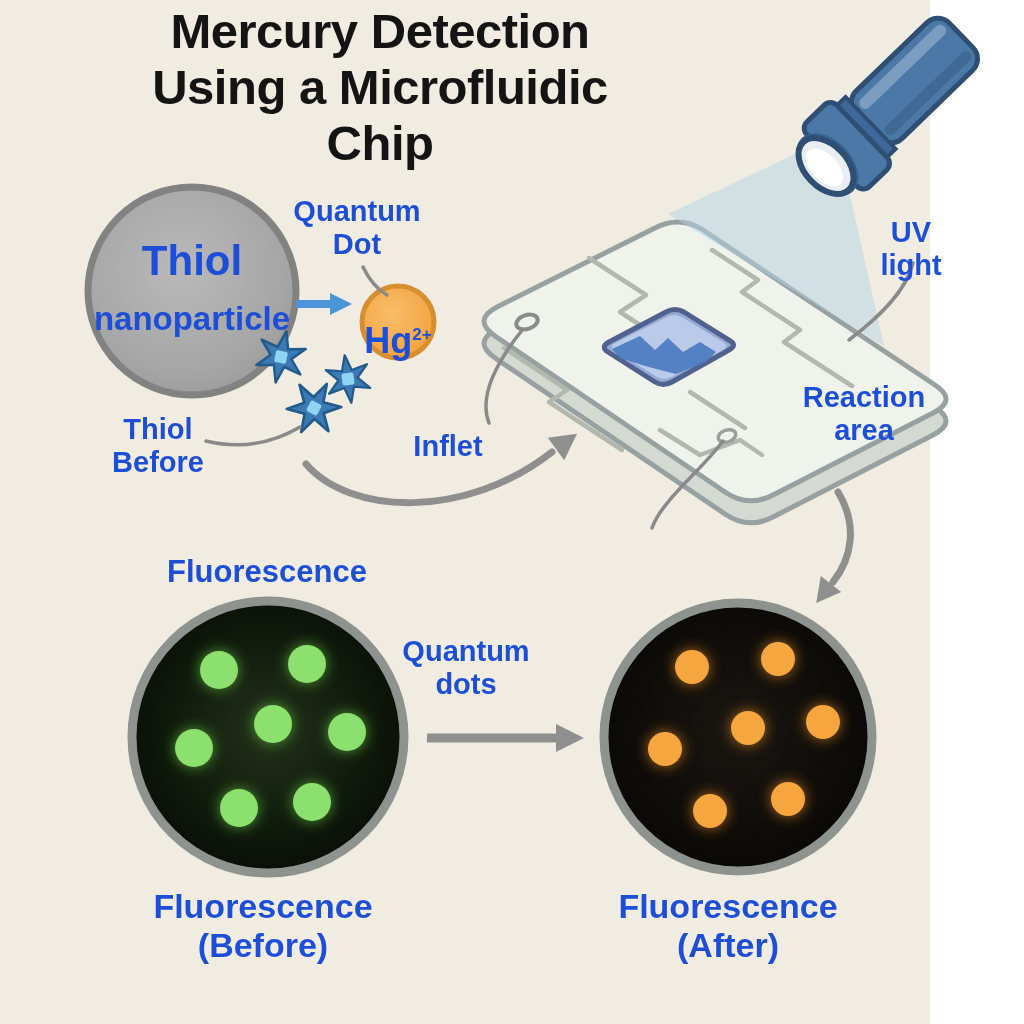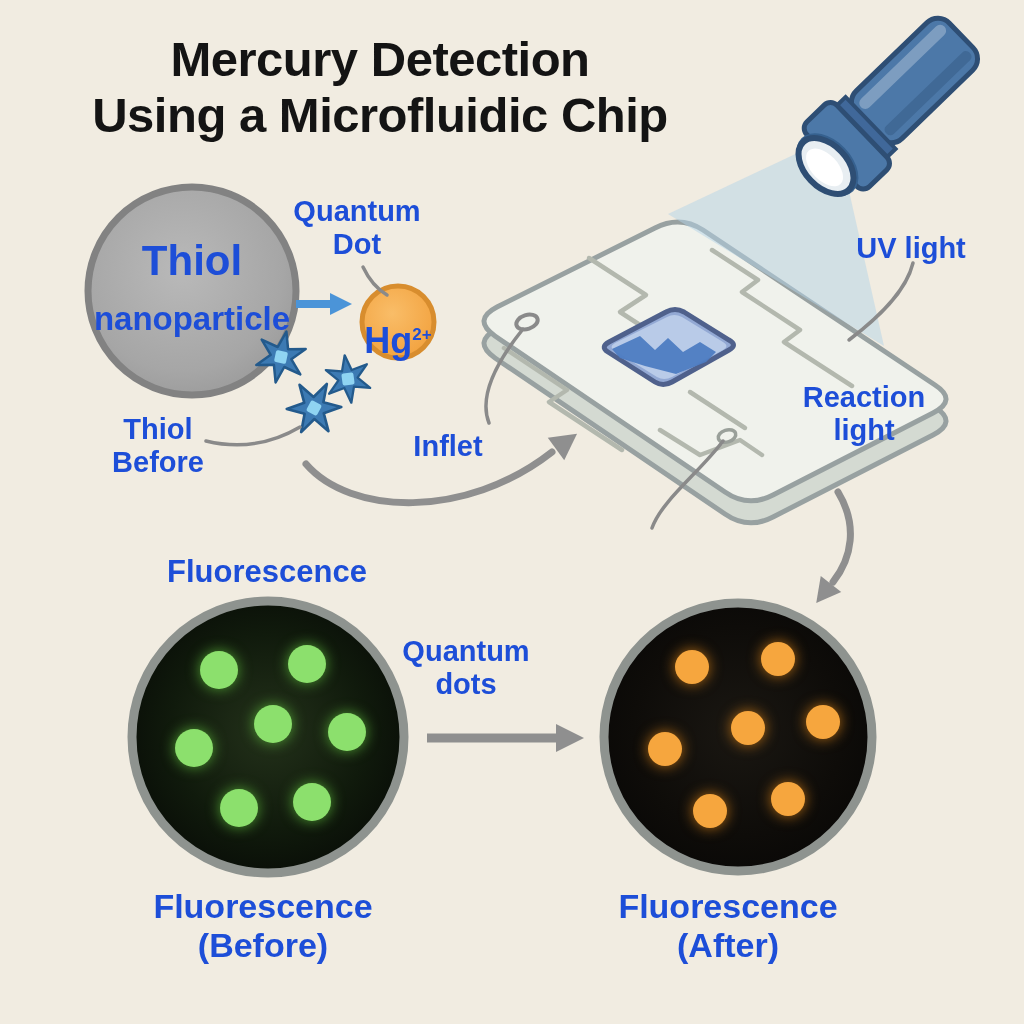--- a/index.html
+++ b/index.html
@@ -5,7 +5,7 @@
   html,body{margin:0;padding:0;}
   body{width:1024px;height:1024px;overflow:hidden;}
   #canvas{
-    position:relative;width:1024px;height:1024px;
+    position:relative;width:930px;height:1024px;
     background:#f1ece1;
     font-family:"Liberation Sans", sans-serif;
   }

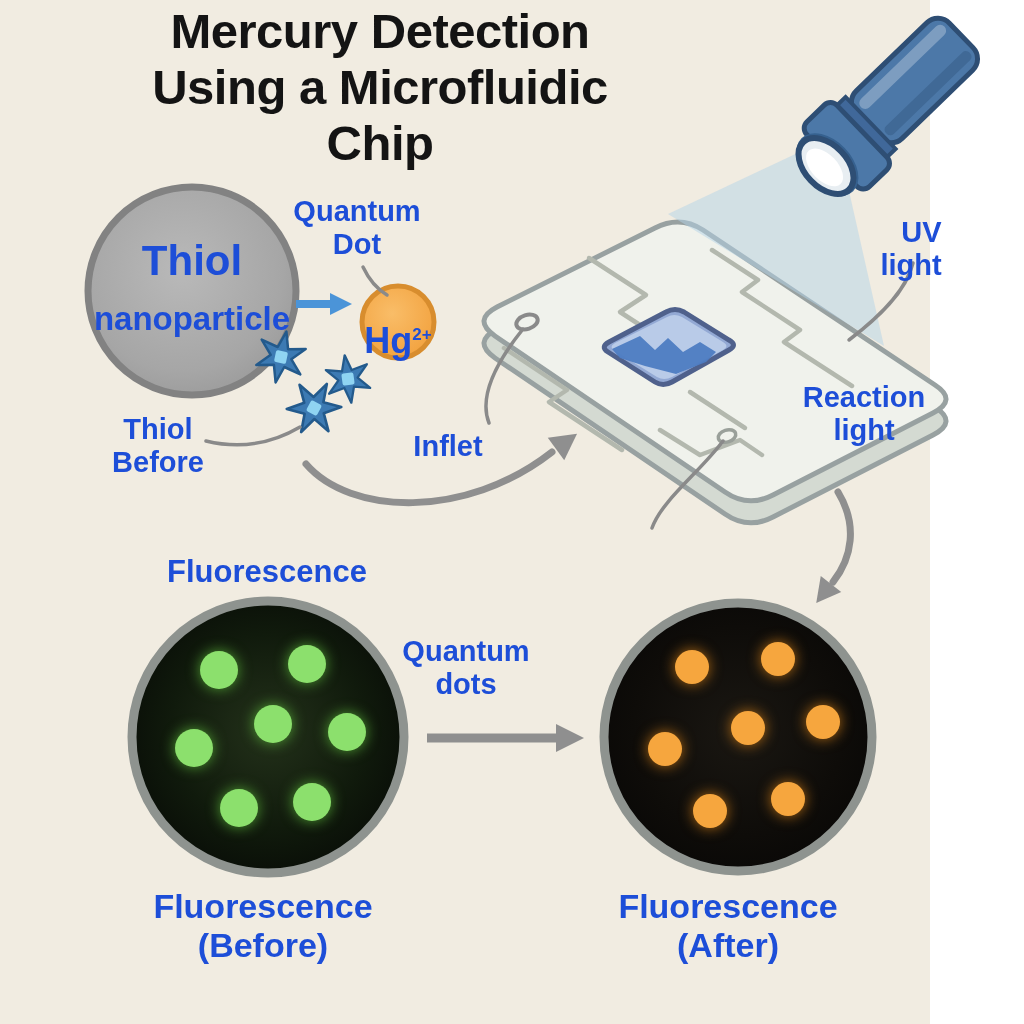--- a/index.html
+++ b/index.html
@@ -187,7 +187,7 @@
 
   <div class="label mid" style="left:448px;top:447px;">Inflet</div>
 
-  <div class="label mid" style="left:911px;top:249px;text-align:right;">UV light</div>
+  <div class="label mid" style="left:911px;top:249px;">UV light</div>
 
   <div class="label mid" style="left:864px;top:414px;">Reaction
 light</div>

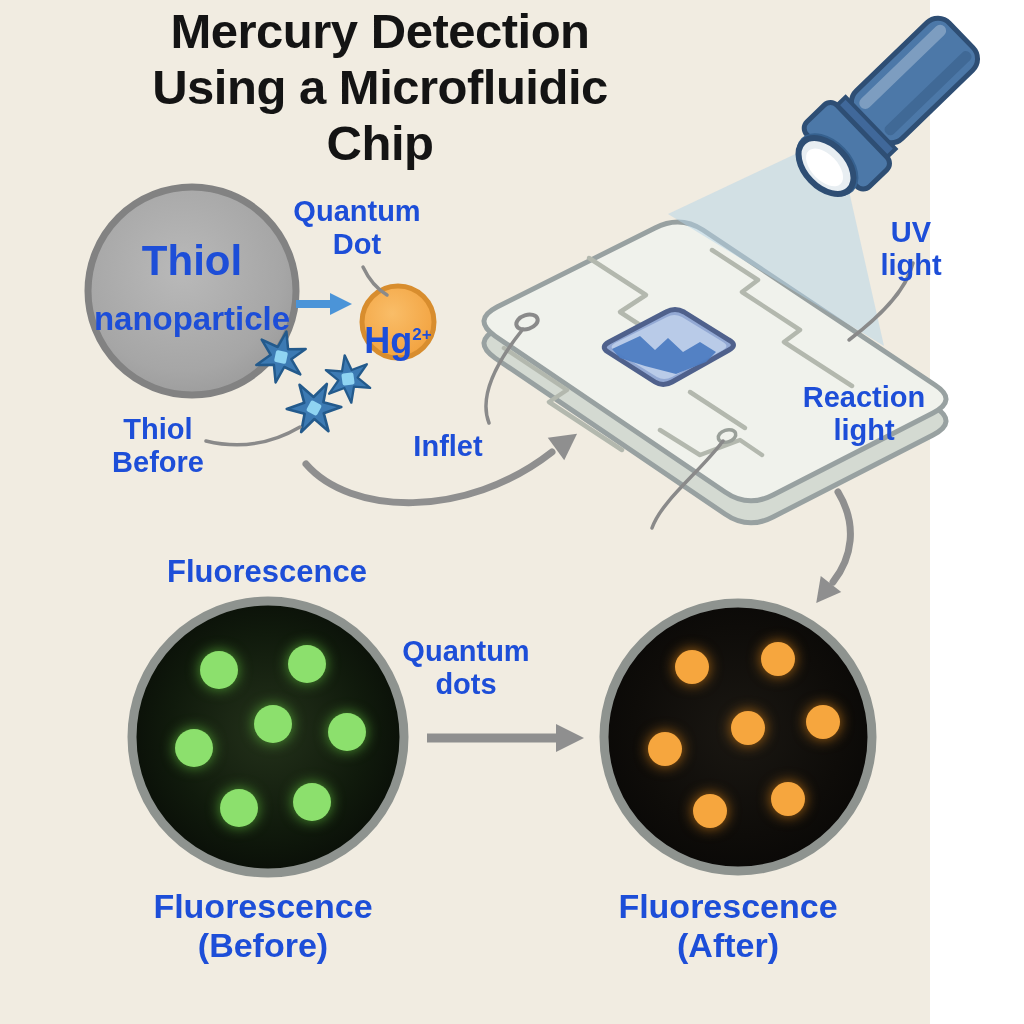--- a/index.html
+++ b/index.html
@@ -190,7 +190,7 @@
   <div class="label mid" style="left:911px;top:249px;">UV light</div>
 
   <div class="label mid" style="left:864px;top:414px;">Reaction
-light</div>
+area</div>
 
   <div class="label fluor-head" style="left:267px;top:572px;">Fluorescence</div>
 

